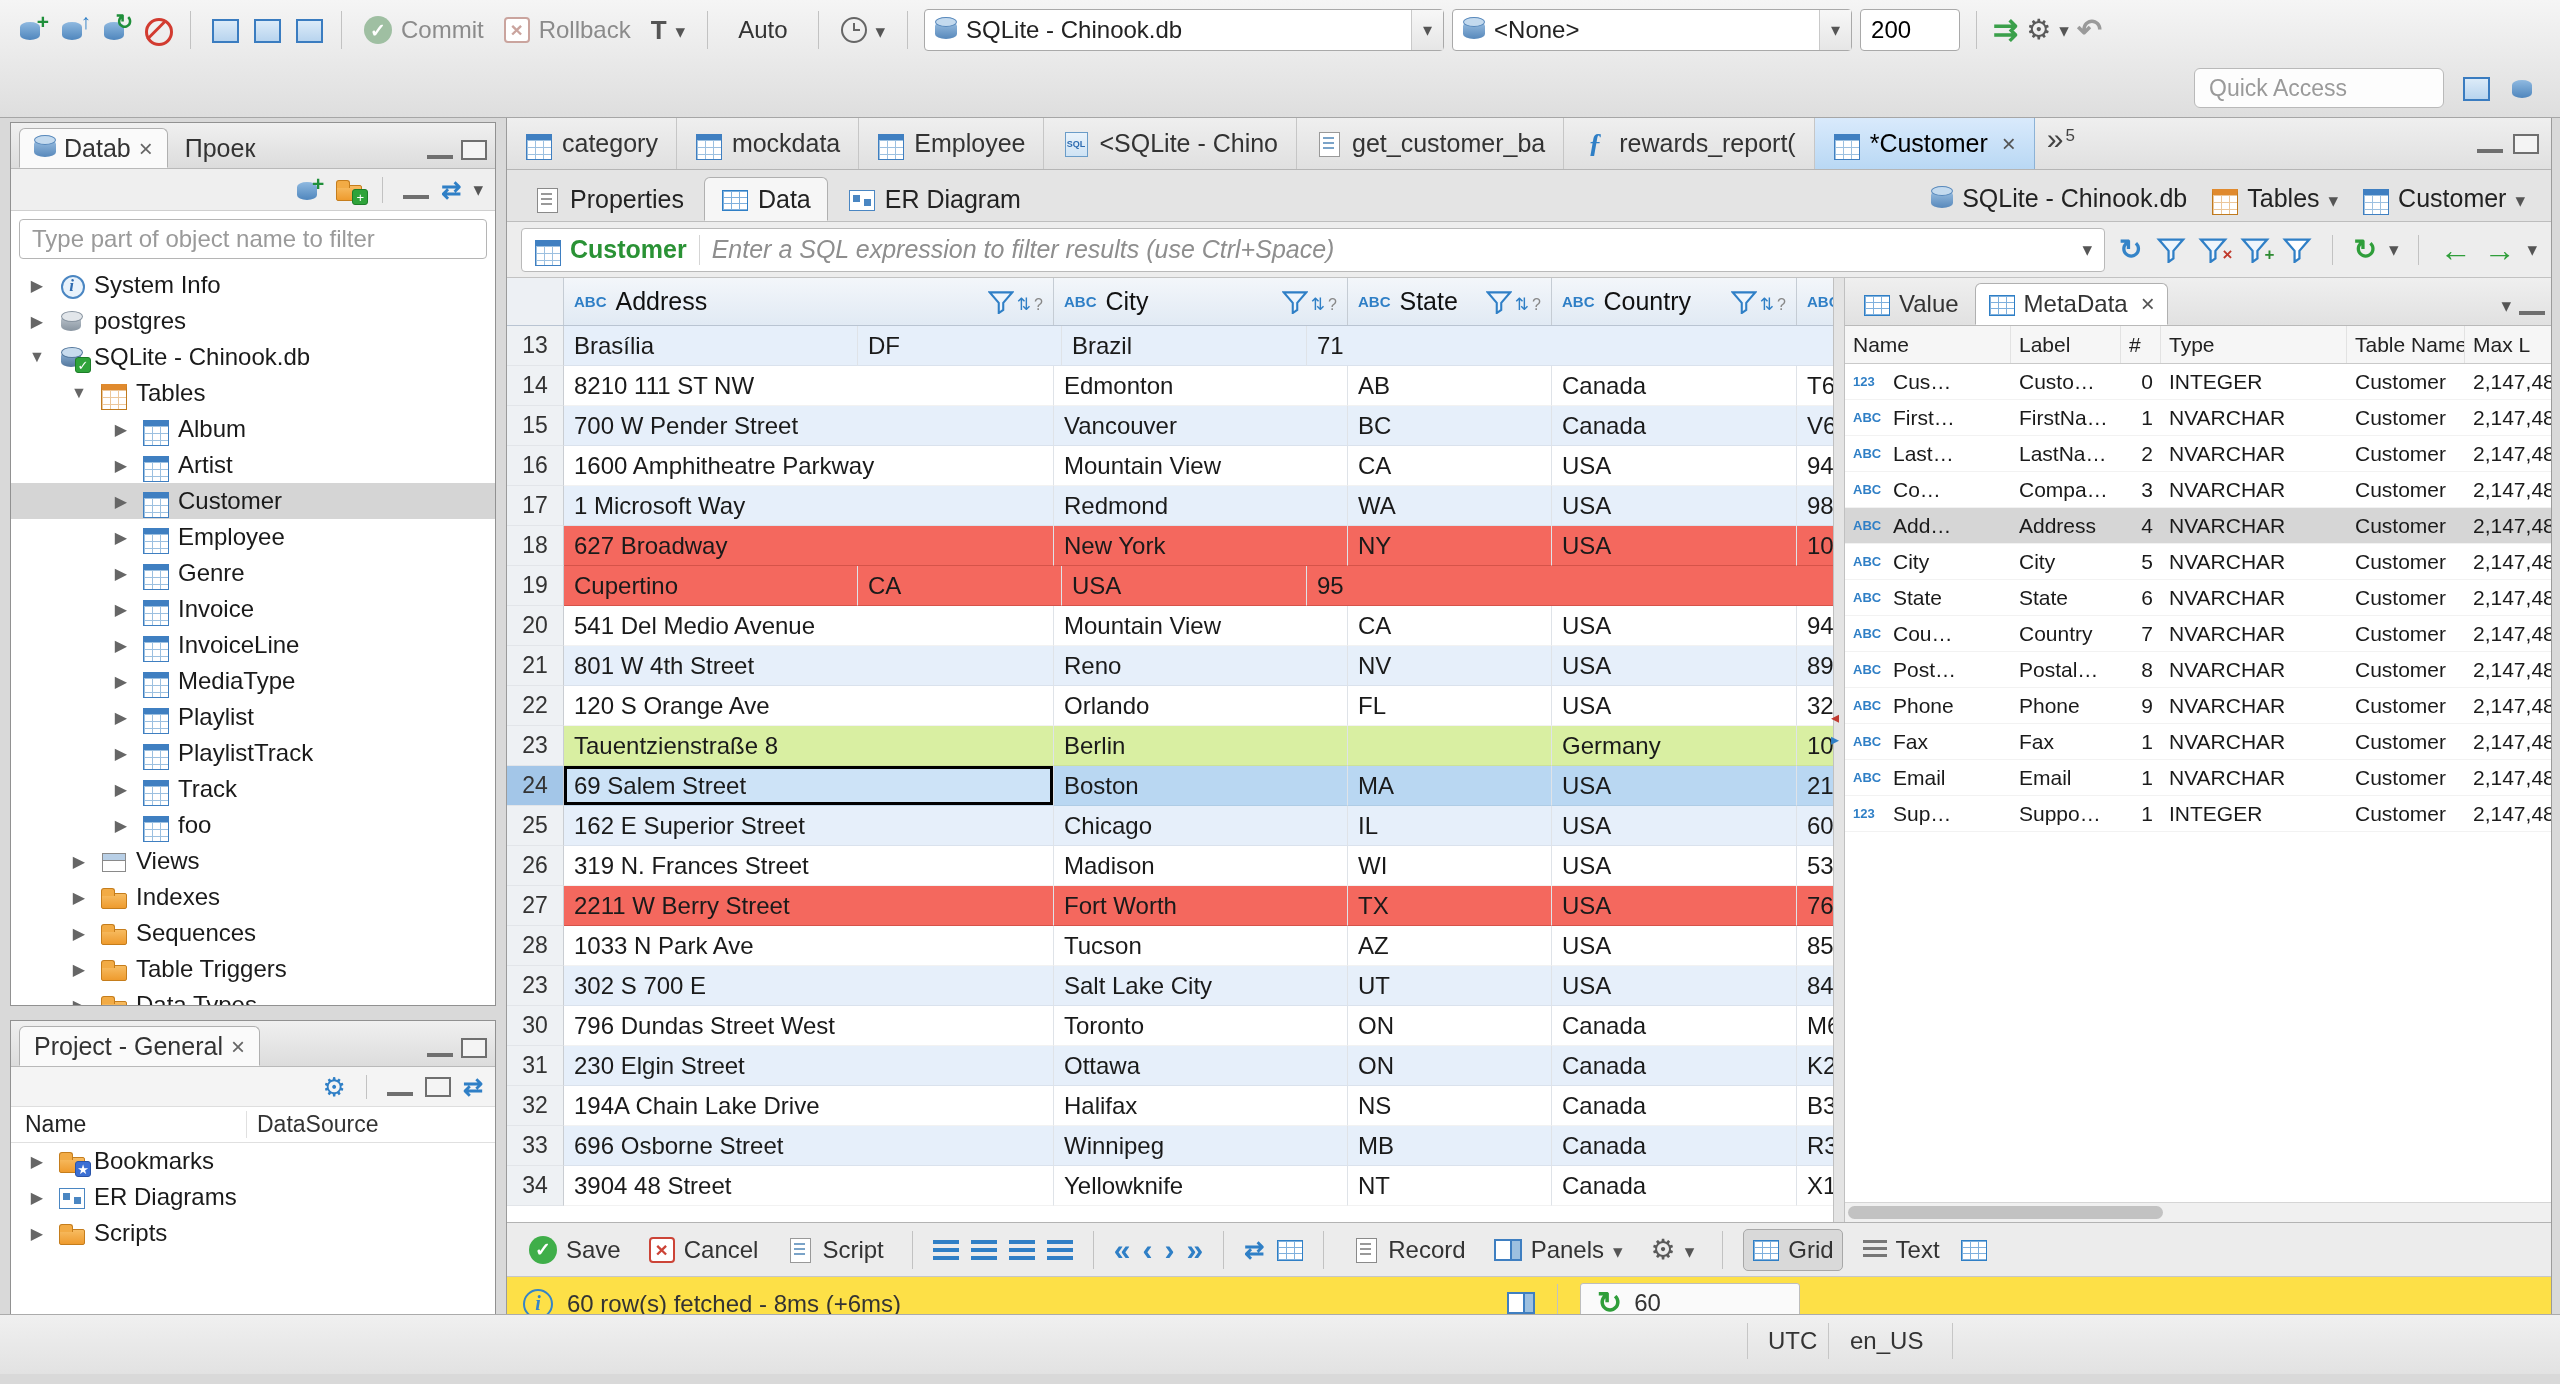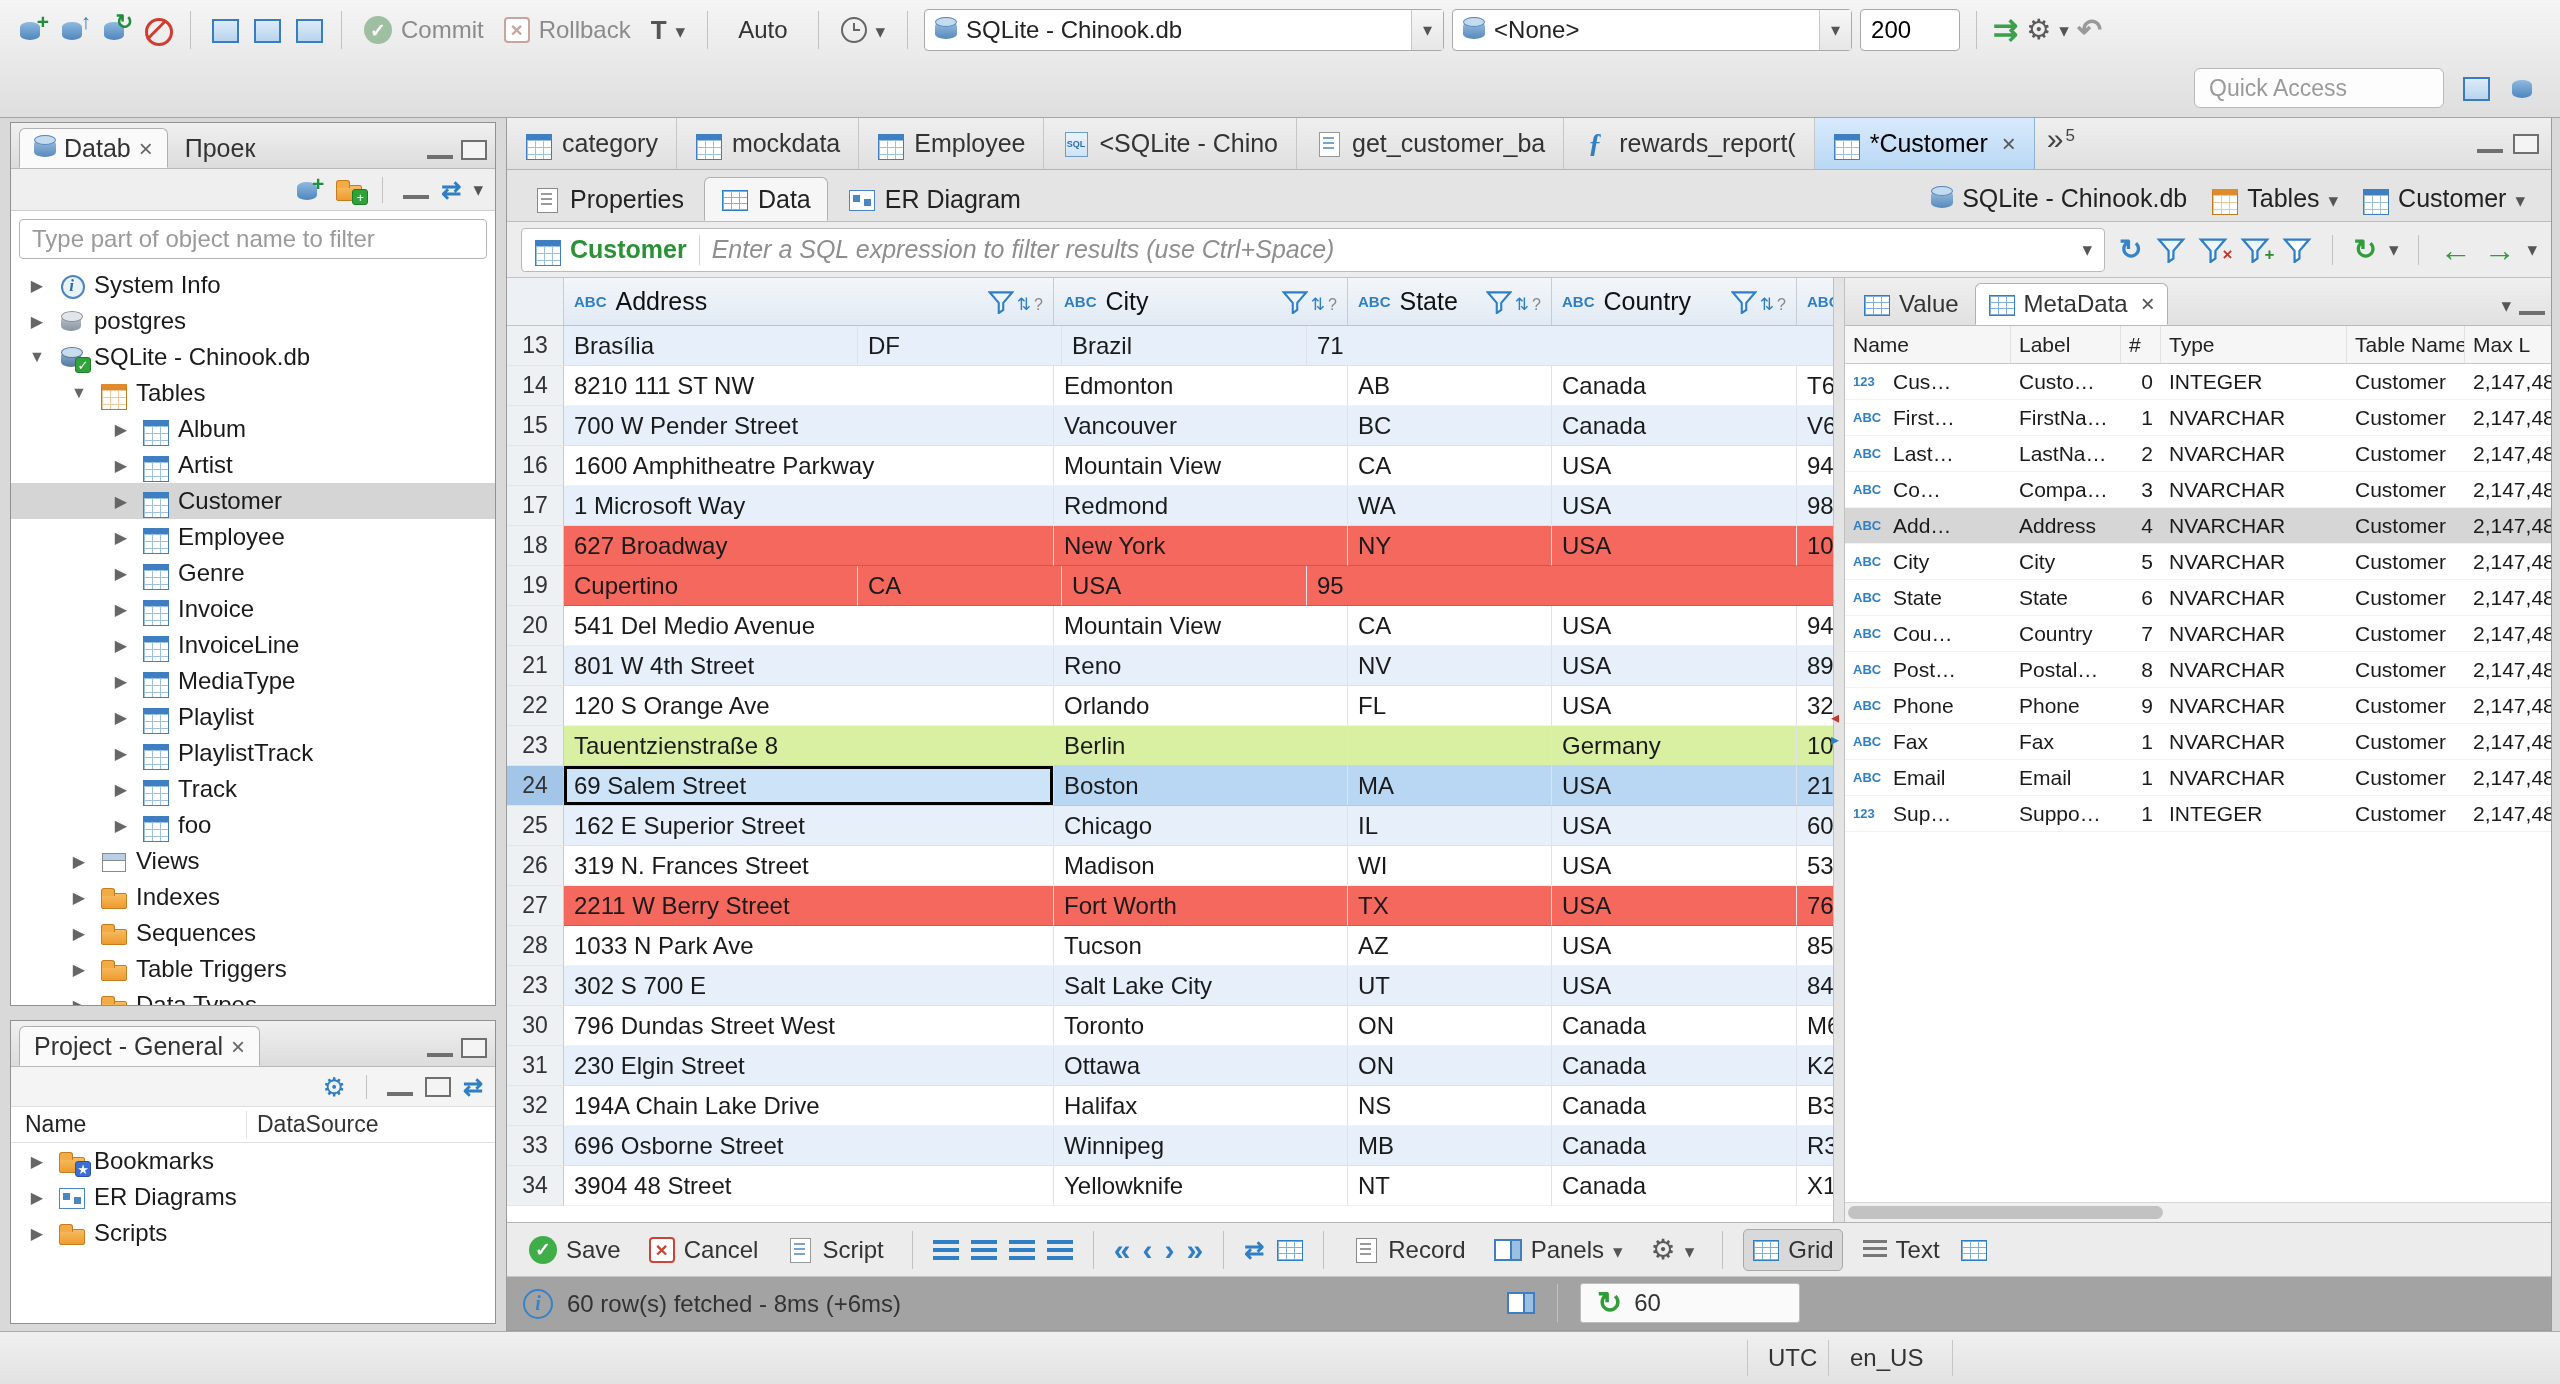--- a/index.html
+++ b/index.html
@@ -245,7 +245,7 @@
     padding:16px 14px; font-size:24px; color:#333; flex:none; }
   .bbtn { display:flex; align-items:center; gap:9px; padding:0 8px; height:42px; border-radius:5px; white-space:nowrap; }
   .bbtn.pressed { background:#d9d9d9; border:1px solid #a8a8a8; }
-  .srow { height:54px; background:#a3a3a3; border-top:1px solid #c6c6c6; display:flex; align-items:center;
+  .srow { height:54px; background:#fde047; border-top:1px solid #c6c6c6; display:flex; align-items:center;
     padding:0 16px; gap:14px; font-size:24px; color:#333; position:relative; flex:none; }
   .sref { position:absolute; left:1000px; top:6px; display:flex; align-items:center; gap:14px; }
   .sixty { display:flex; align-items:center; gap:12px; border:1px solid #bdbdbd; background:#fafafa; height:40px;

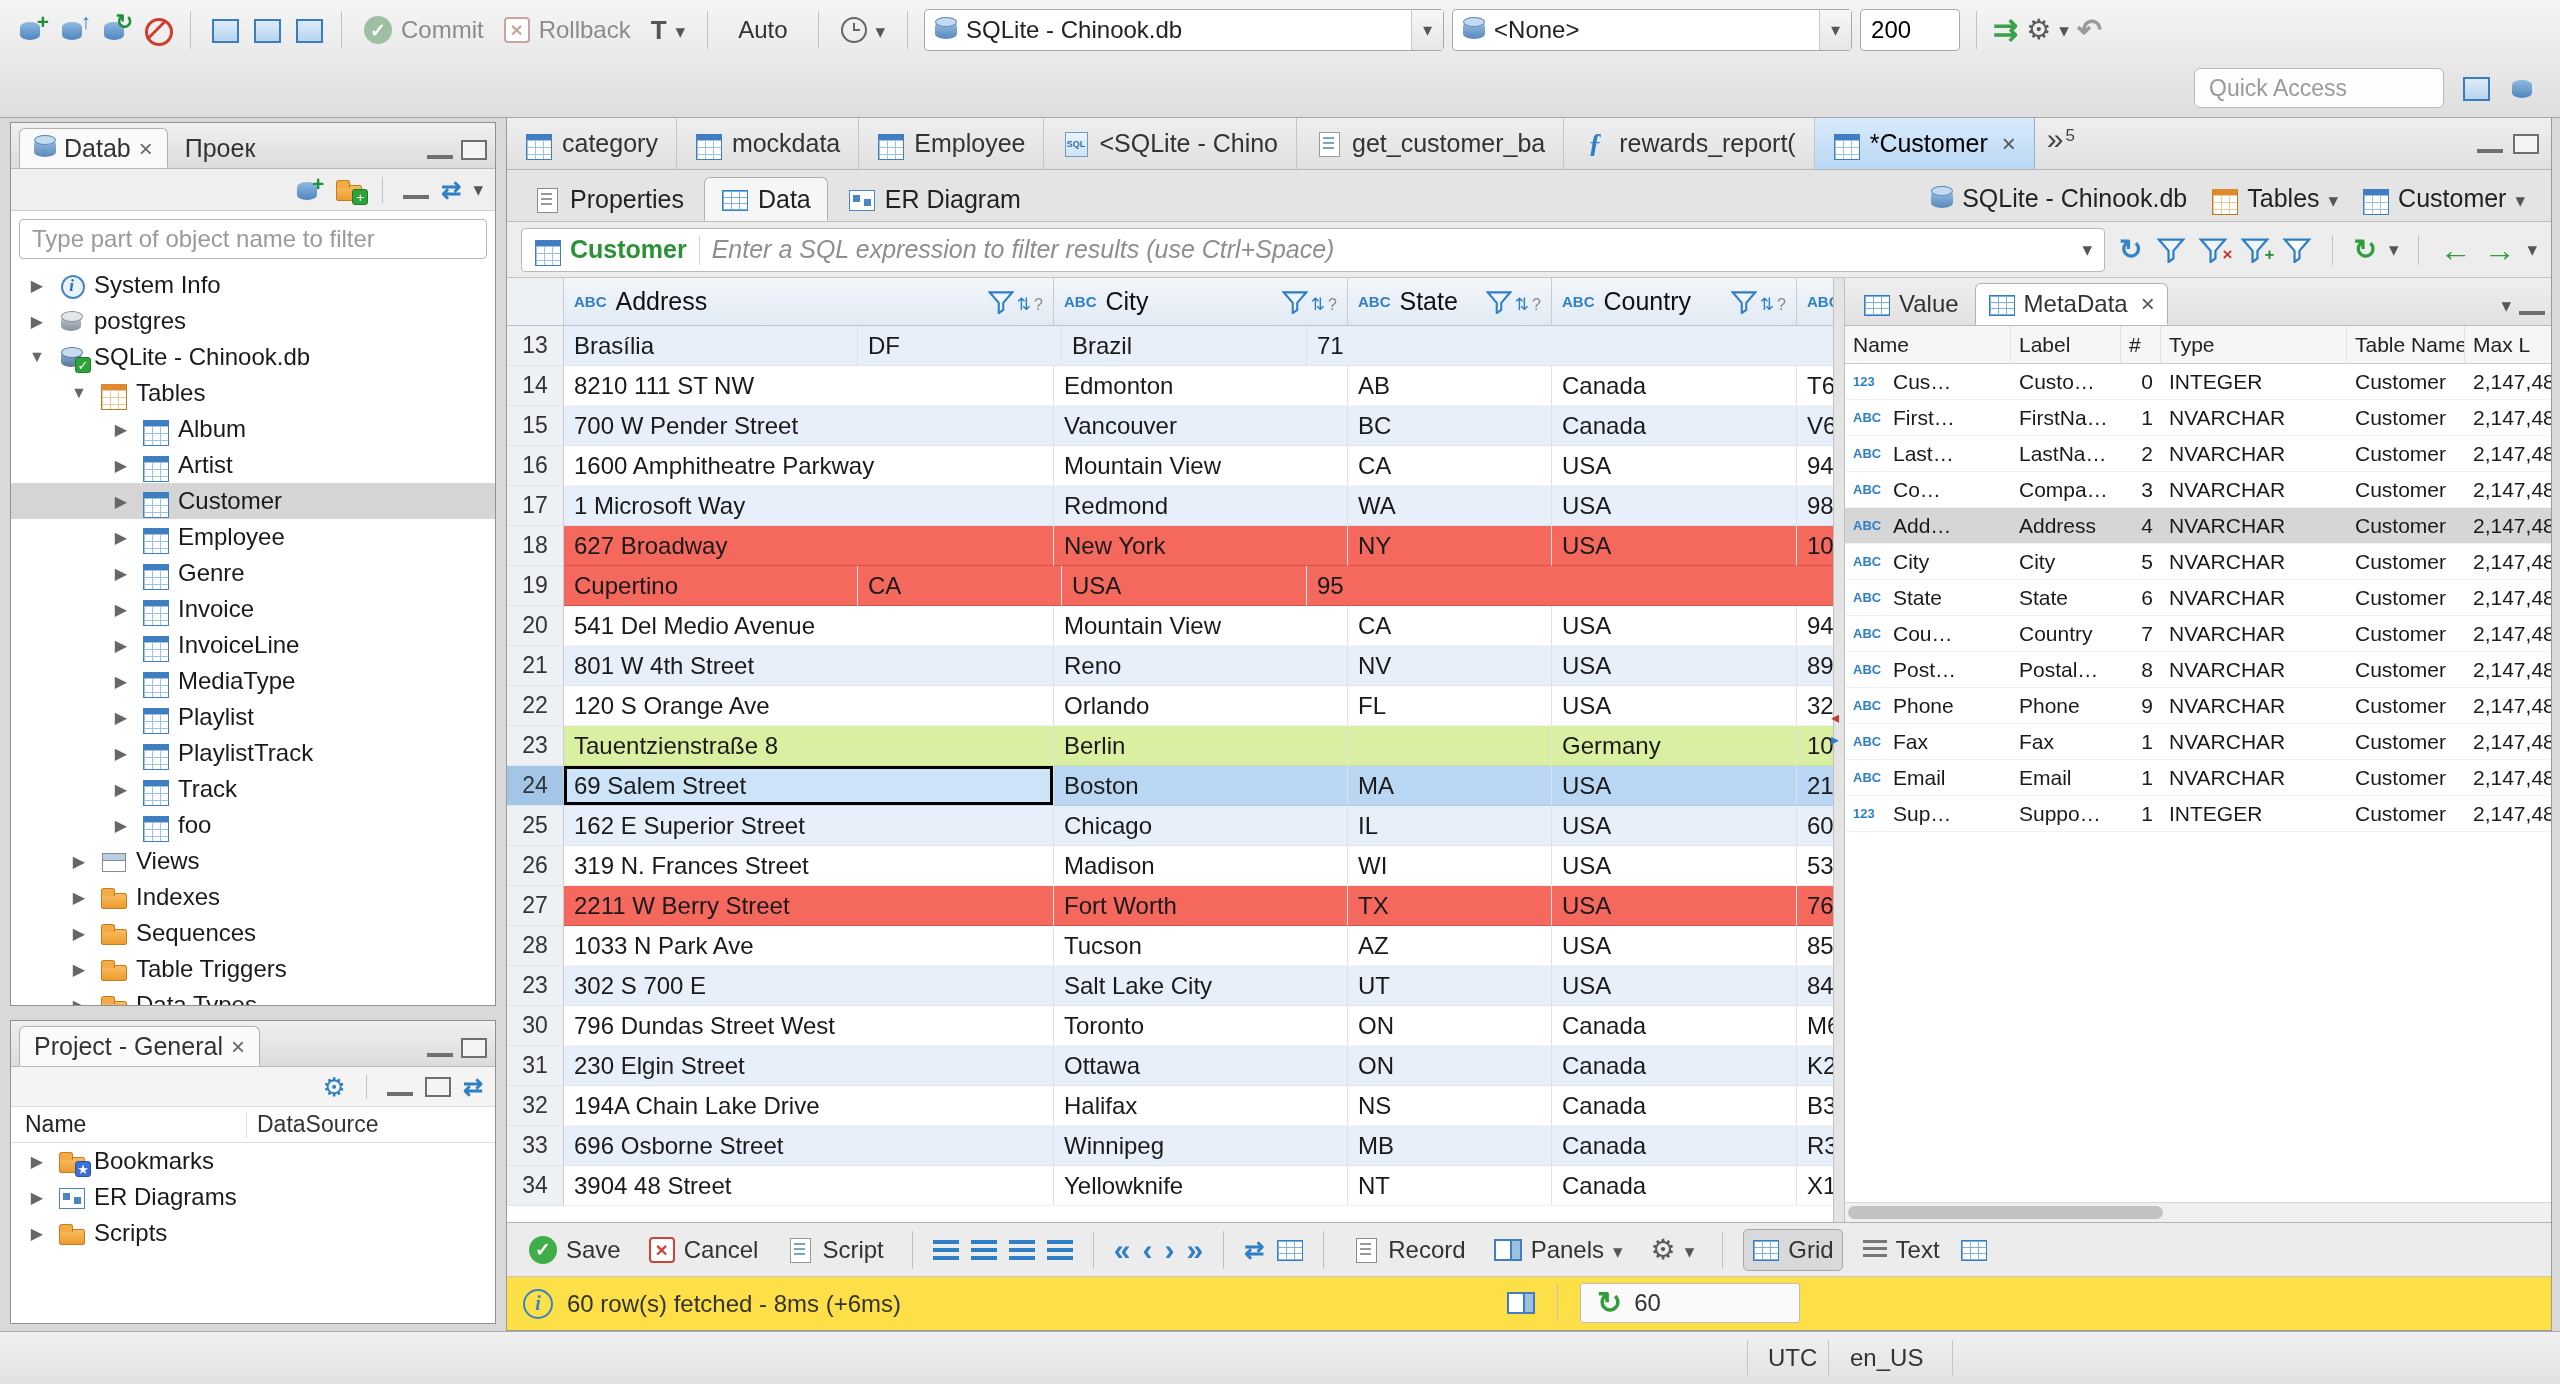--- a/index.html
+++ b/index.html
@@ -252,7 +252,7 @@
     padding:0 16px; min-width:220px; border-radius:3px; }
 
   
-  .wsb { position:absolute; left:0; right:0; bottom:0; height:53px; background:linear-gradient(#f0f0f0,#e2e2e2);
+  .wsb { position:absolute; left:0; right:0; bottom:10px; height:60px; background:linear-gradient(#f0f0f0,#e2e2e2);
     border-top:1px solid #ababab; font-size:24px; color:#333; }
   .wsb .vd { position:absolute; top:8px; width:1px; height:36px; background:#c6c6c6; }
   .wsb .lbl { position:absolute; top:12px; }

